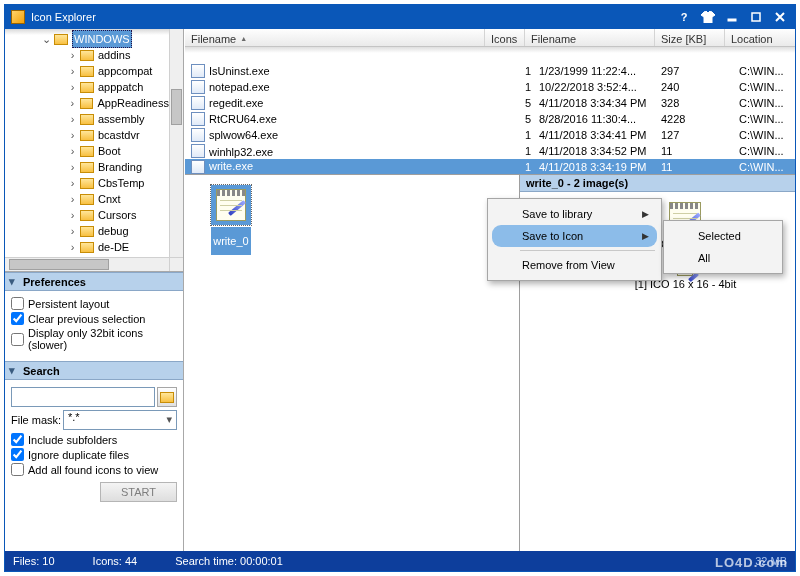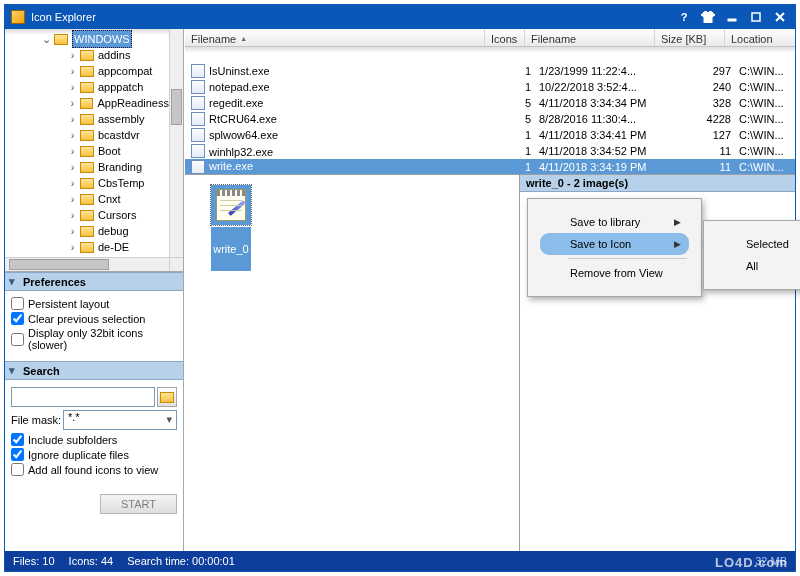--- a/index.html
+++ b/index.html
@@ -92,7 +92,7 @@
 
   .watermark{ position:absolute; right:12px; bottom:6px; color:#fff; font-size:13px; letter-spacing:1px; opacity:.7; font-weight:600;}
   
-  .w-fn{width:300px;} .w-ic{width:40px; text-align:right;} .w-mod{width:130px;} .w-size{width:70px; text-align:right;} .w-loc{width:120px;}
+  .w-fn{width:300px;} .w-ic{width:40px; text-align:right;} .w-mod{width:130px;} .w-size{width:70px; text-align:left;} .w-loc{width:120px;}
 </style>
 </head>
 <body>

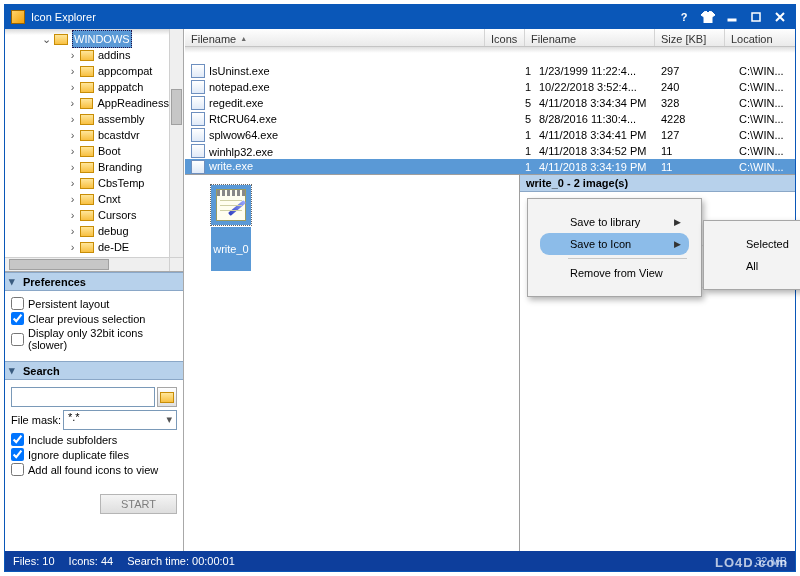--- a/index.html
+++ b/index.html
@@ -76,7 +76,7 @@
   .img-cap { margin-top:2px; }
 
   
-  .menu { position:absolute; background:#f3f3f3; border:1px solid #a6a6a6; box-shadow:2px 3px 6px rgba(0,0,0,0.3); padding:12px;margin-left:40px; }
+  .menu { position:absolute; background:#f3f3f3; border:1px solid #a6a6a6; box-shadow:2px 3px 6px rgba(0,0,0,0.3); padding:4px; }
   .menu .mi { height:22px; display:flex; align-items:center; padding:0 28px 0 30px; white-space:nowrap; position:relative;}
   .menu .mi.sm::after{content:"▶"; font-size:9px; color:#333; position:absolute; right:8px;}
   .menu .mi.sel { background:#8cbce9;border-radius:9px; }

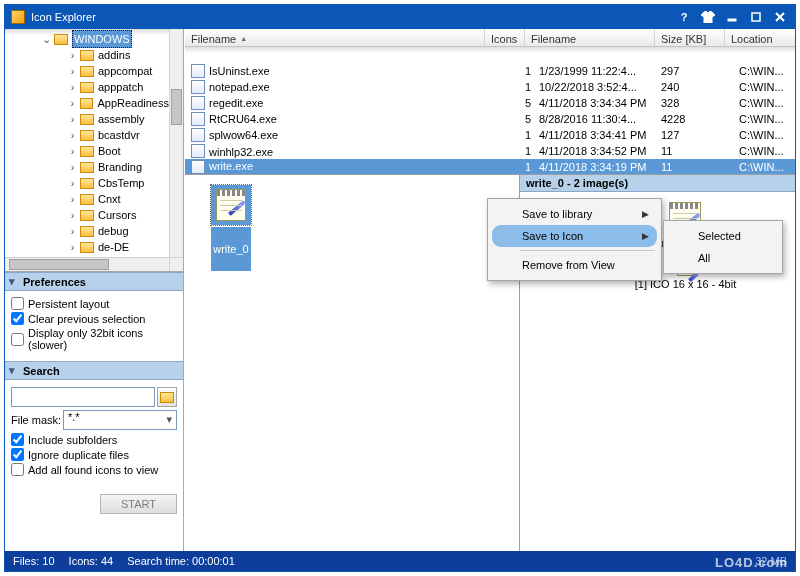--- a/index.html
+++ b/index.html
@@ -62,7 +62,7 @@
   .iconarea { flex:1; position:relative; }
   .thumb-item { position:absolute; left:16px; top:10px; width:60px; text-align:center; }
   .thumb-item.sel-thumb .thumb-img { outline:1px dotted #666; background:#5a99d6; }
-  .thumb-item.sel-thumb .thumb-cap { background:#5a99d6; color:#fff; display:inline-block; padding:16px 2px;}
+  .thumb-item.sel-thumb .thumb-cap { background:#5a99d6; color:#fff; display:inline-block; padding:8px 2px;}
   .thumb-img { width:40px; height:40px; margin:0 auto 2px auto; display:flex; align-items:center; justify-content:center; }
   .notepad-icon { width:30px; height:32px; background:#fffef0; border:1px solid #9a9a60; position:relative; }
   .notepad-icon::before{content:""; position:absolute; top:0;left:0;right:0;height:6px; background:repeating-linear-gradient(90deg,#888 0 3px,#fffef0 3px 5px);} 

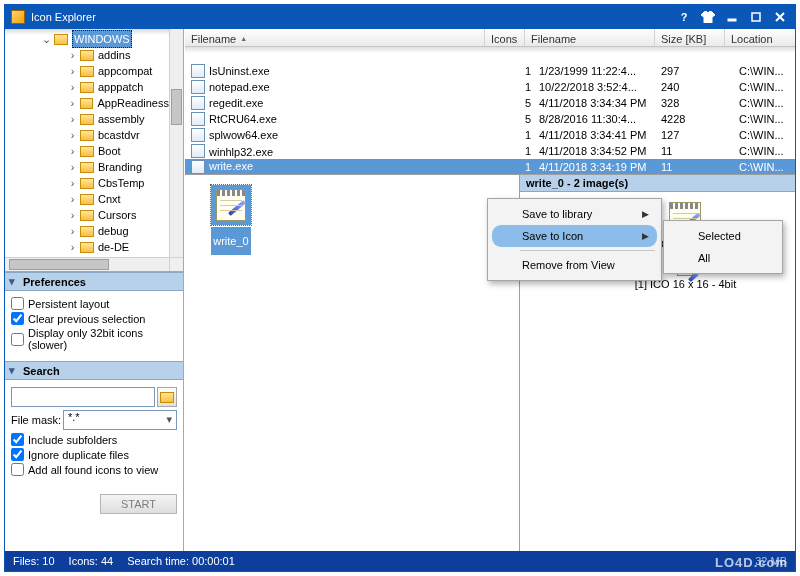--- a/index.html
+++ b/index.html
@@ -301,7 +301,7 @@
                 <span>Add all found icons to view</span>
               </label>
             </div>
-        <div style="overflow:hidden;margin-top:18px">
+        <div style="overflow:hidden;margin-top:6px">
           <button class="start">START</button>
         </div>
       </div>

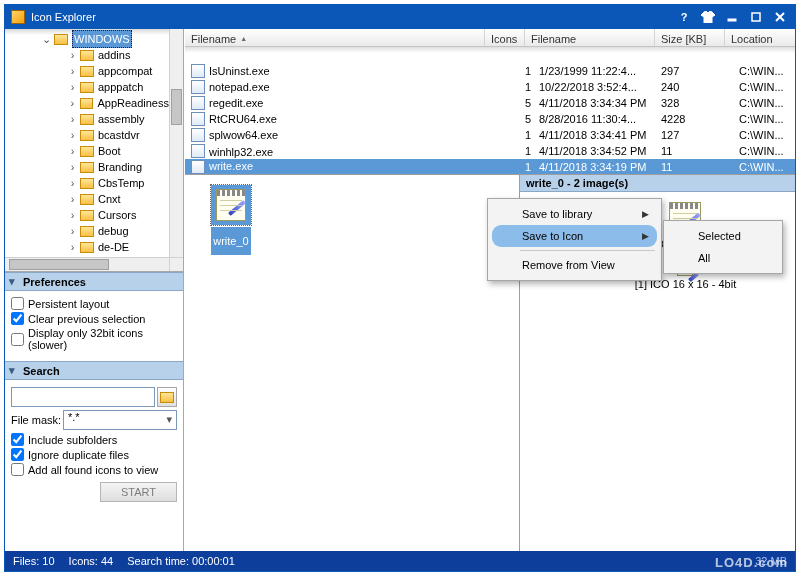--- a/index.html
+++ b/index.html
@@ -85,7 +85,7 @@
   .menu2 { left:658px; top:215px; width:120px; }
 
   
-  .status { height:20px; background:#0d3e9c; color:#fff; display:flex; align-items:center; padding:0 8px; }
+  .status { height:20px; background:#0d3e9c; color:#fff; display:flex; align-items:center; padding:0 8px;gap:24px; }
   .status .s-item { margin-right:14px; }
   .status .spacer { flex:1;}
   .status .mb { color:#a7c2ee;}

